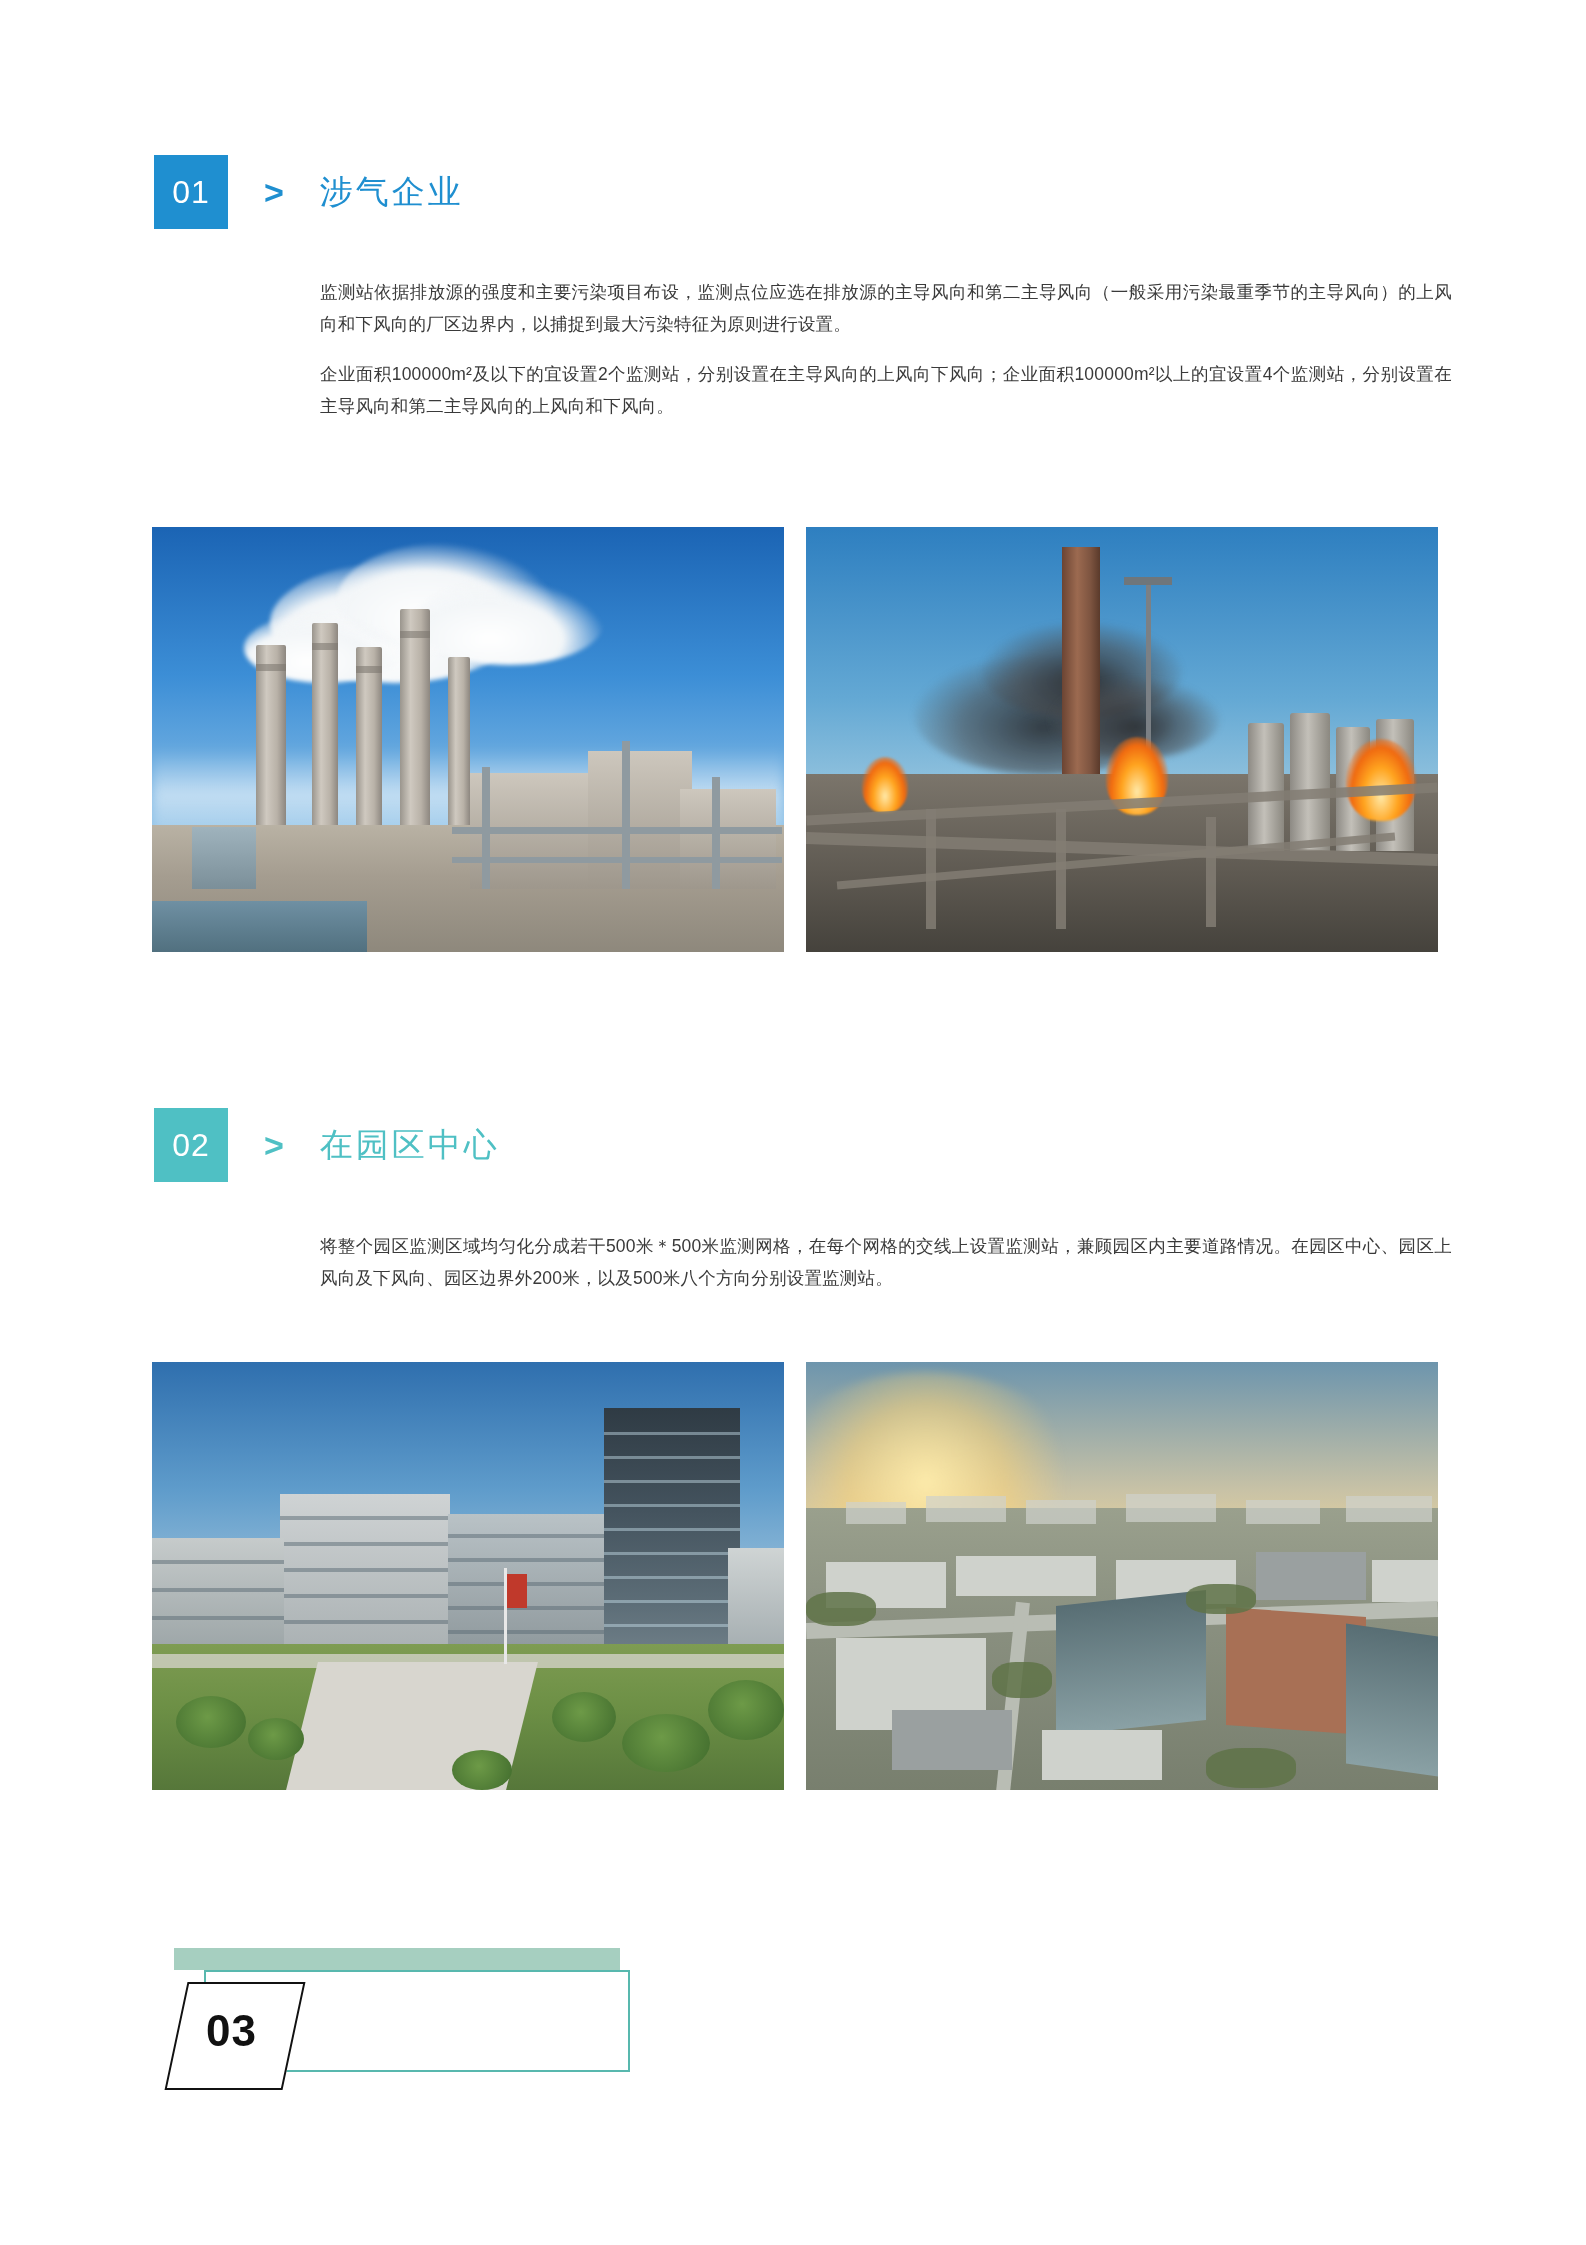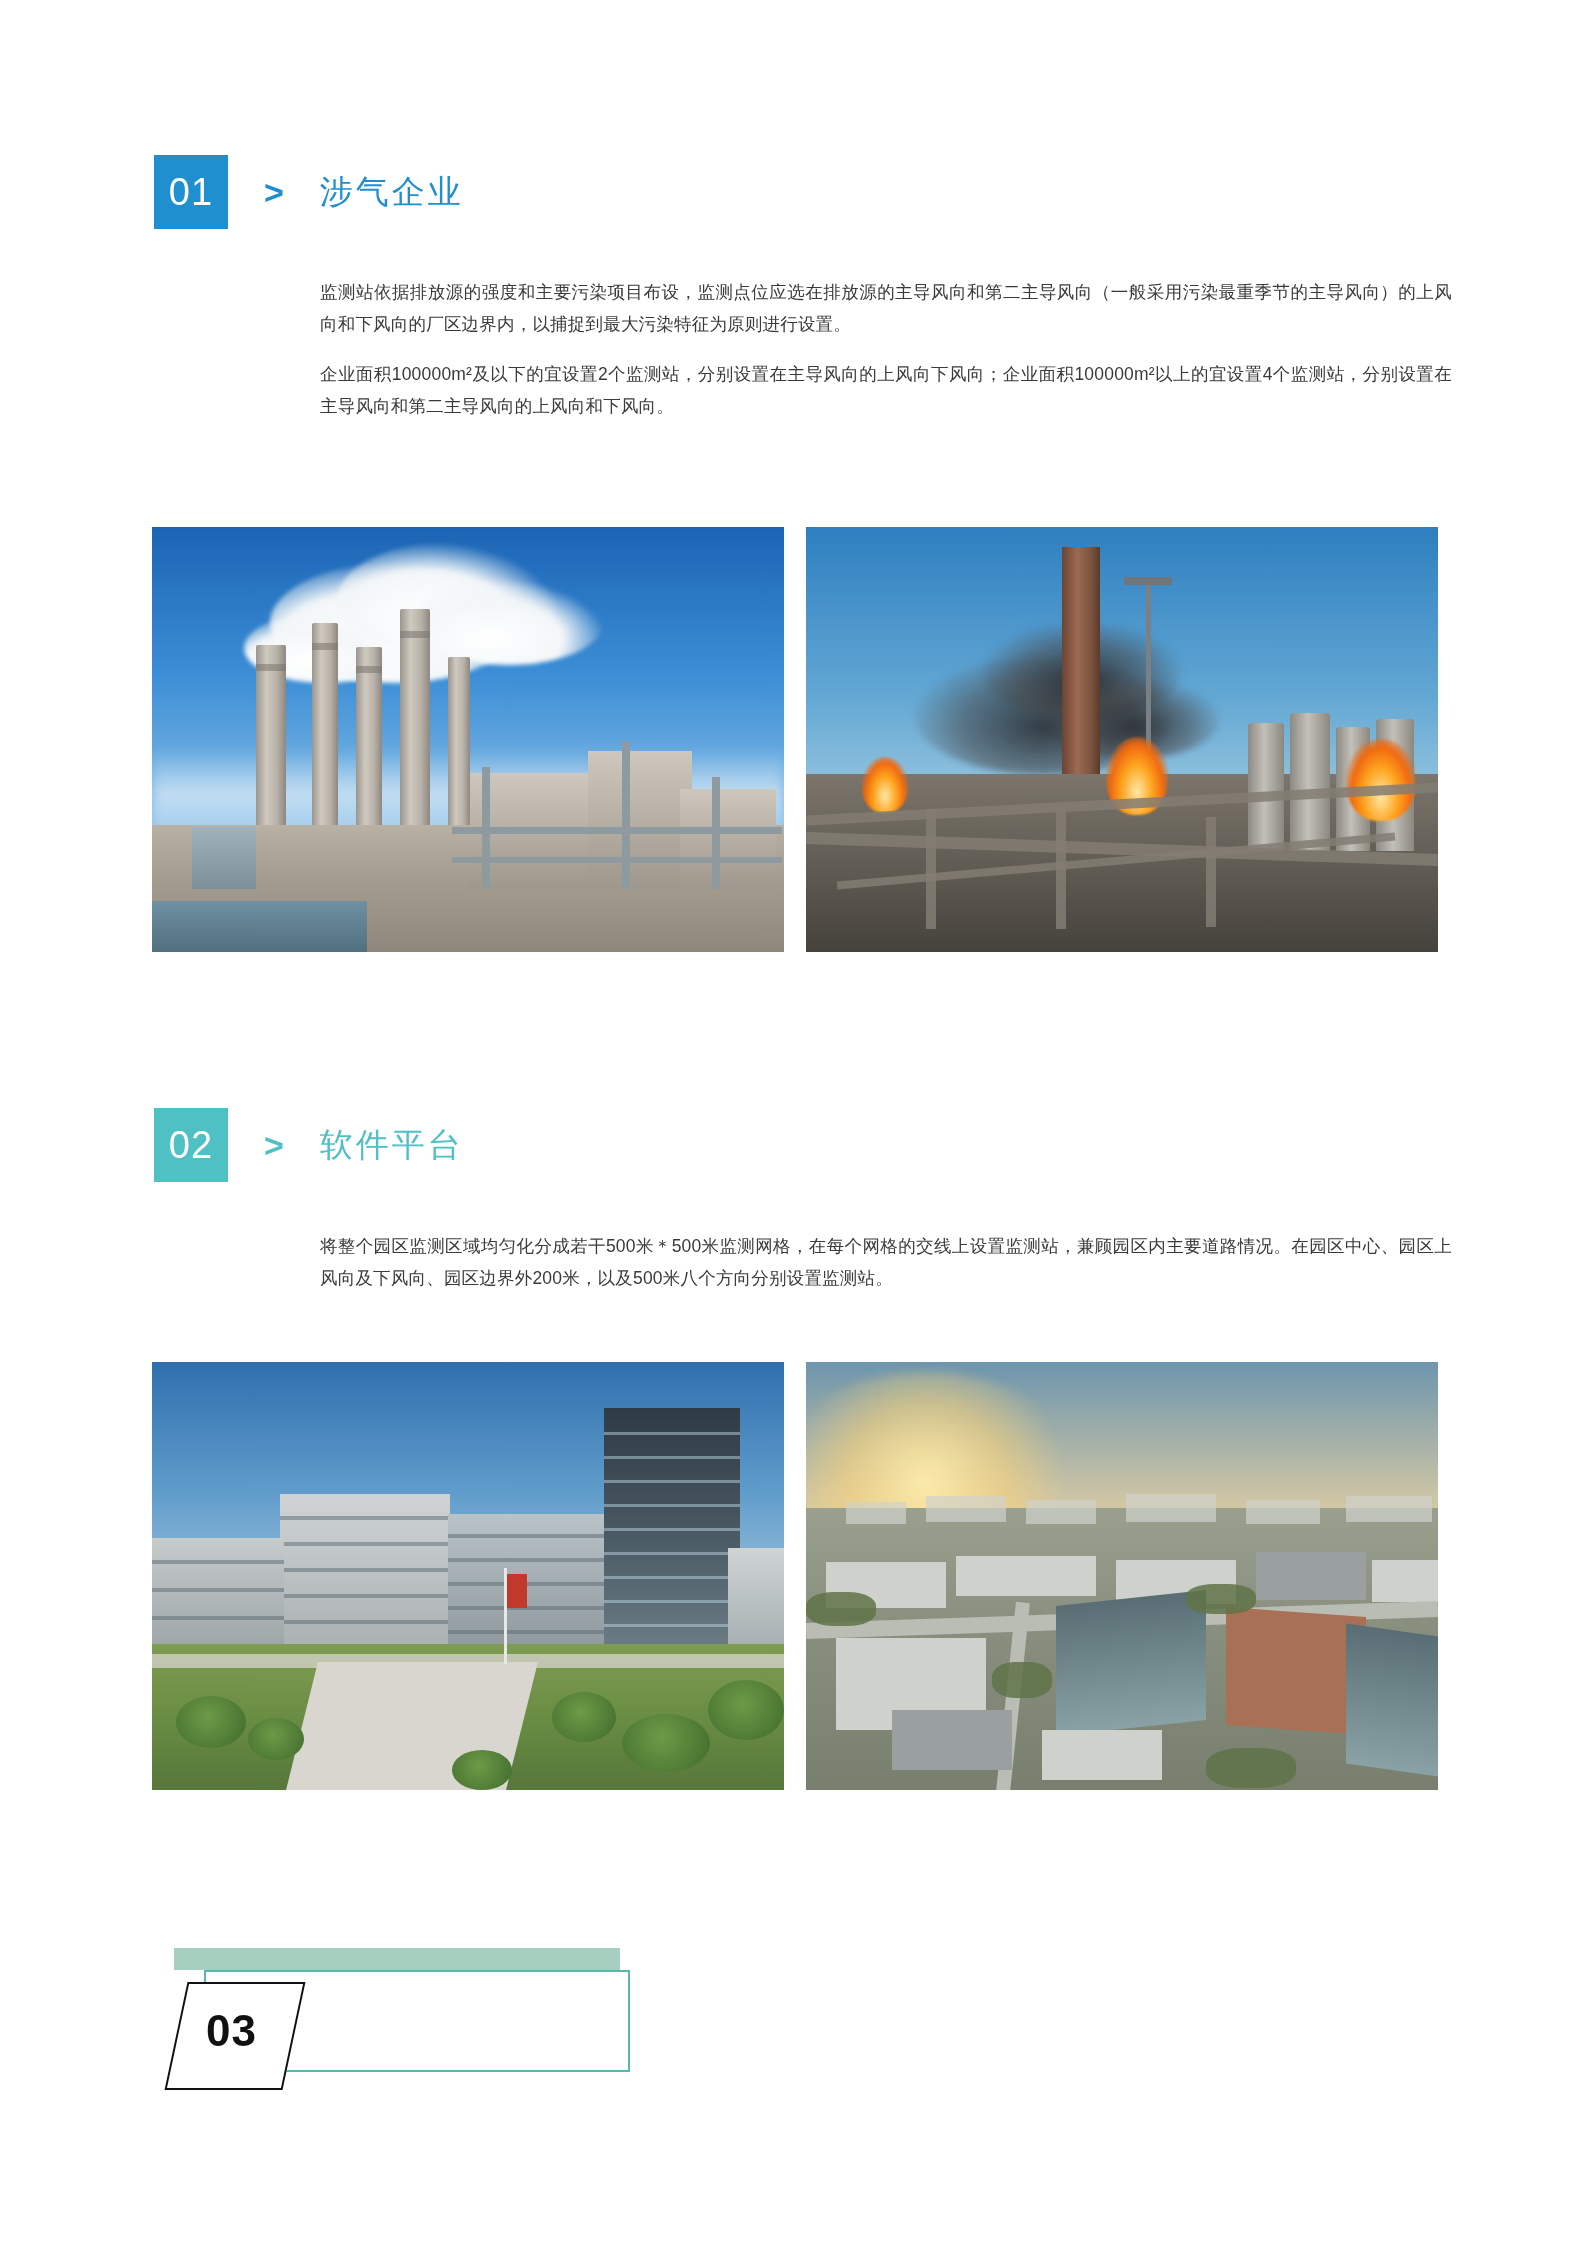--- a/index.html
+++ b/index.html
@@ -35,7 +35,7 @@
     align-items: center;
     justify-content: center;
     color: #ffffff;
-    font-size: 38px;
+    font-size: 32px;
     font-weight: 400;
     letter-spacing: 1px;
   }

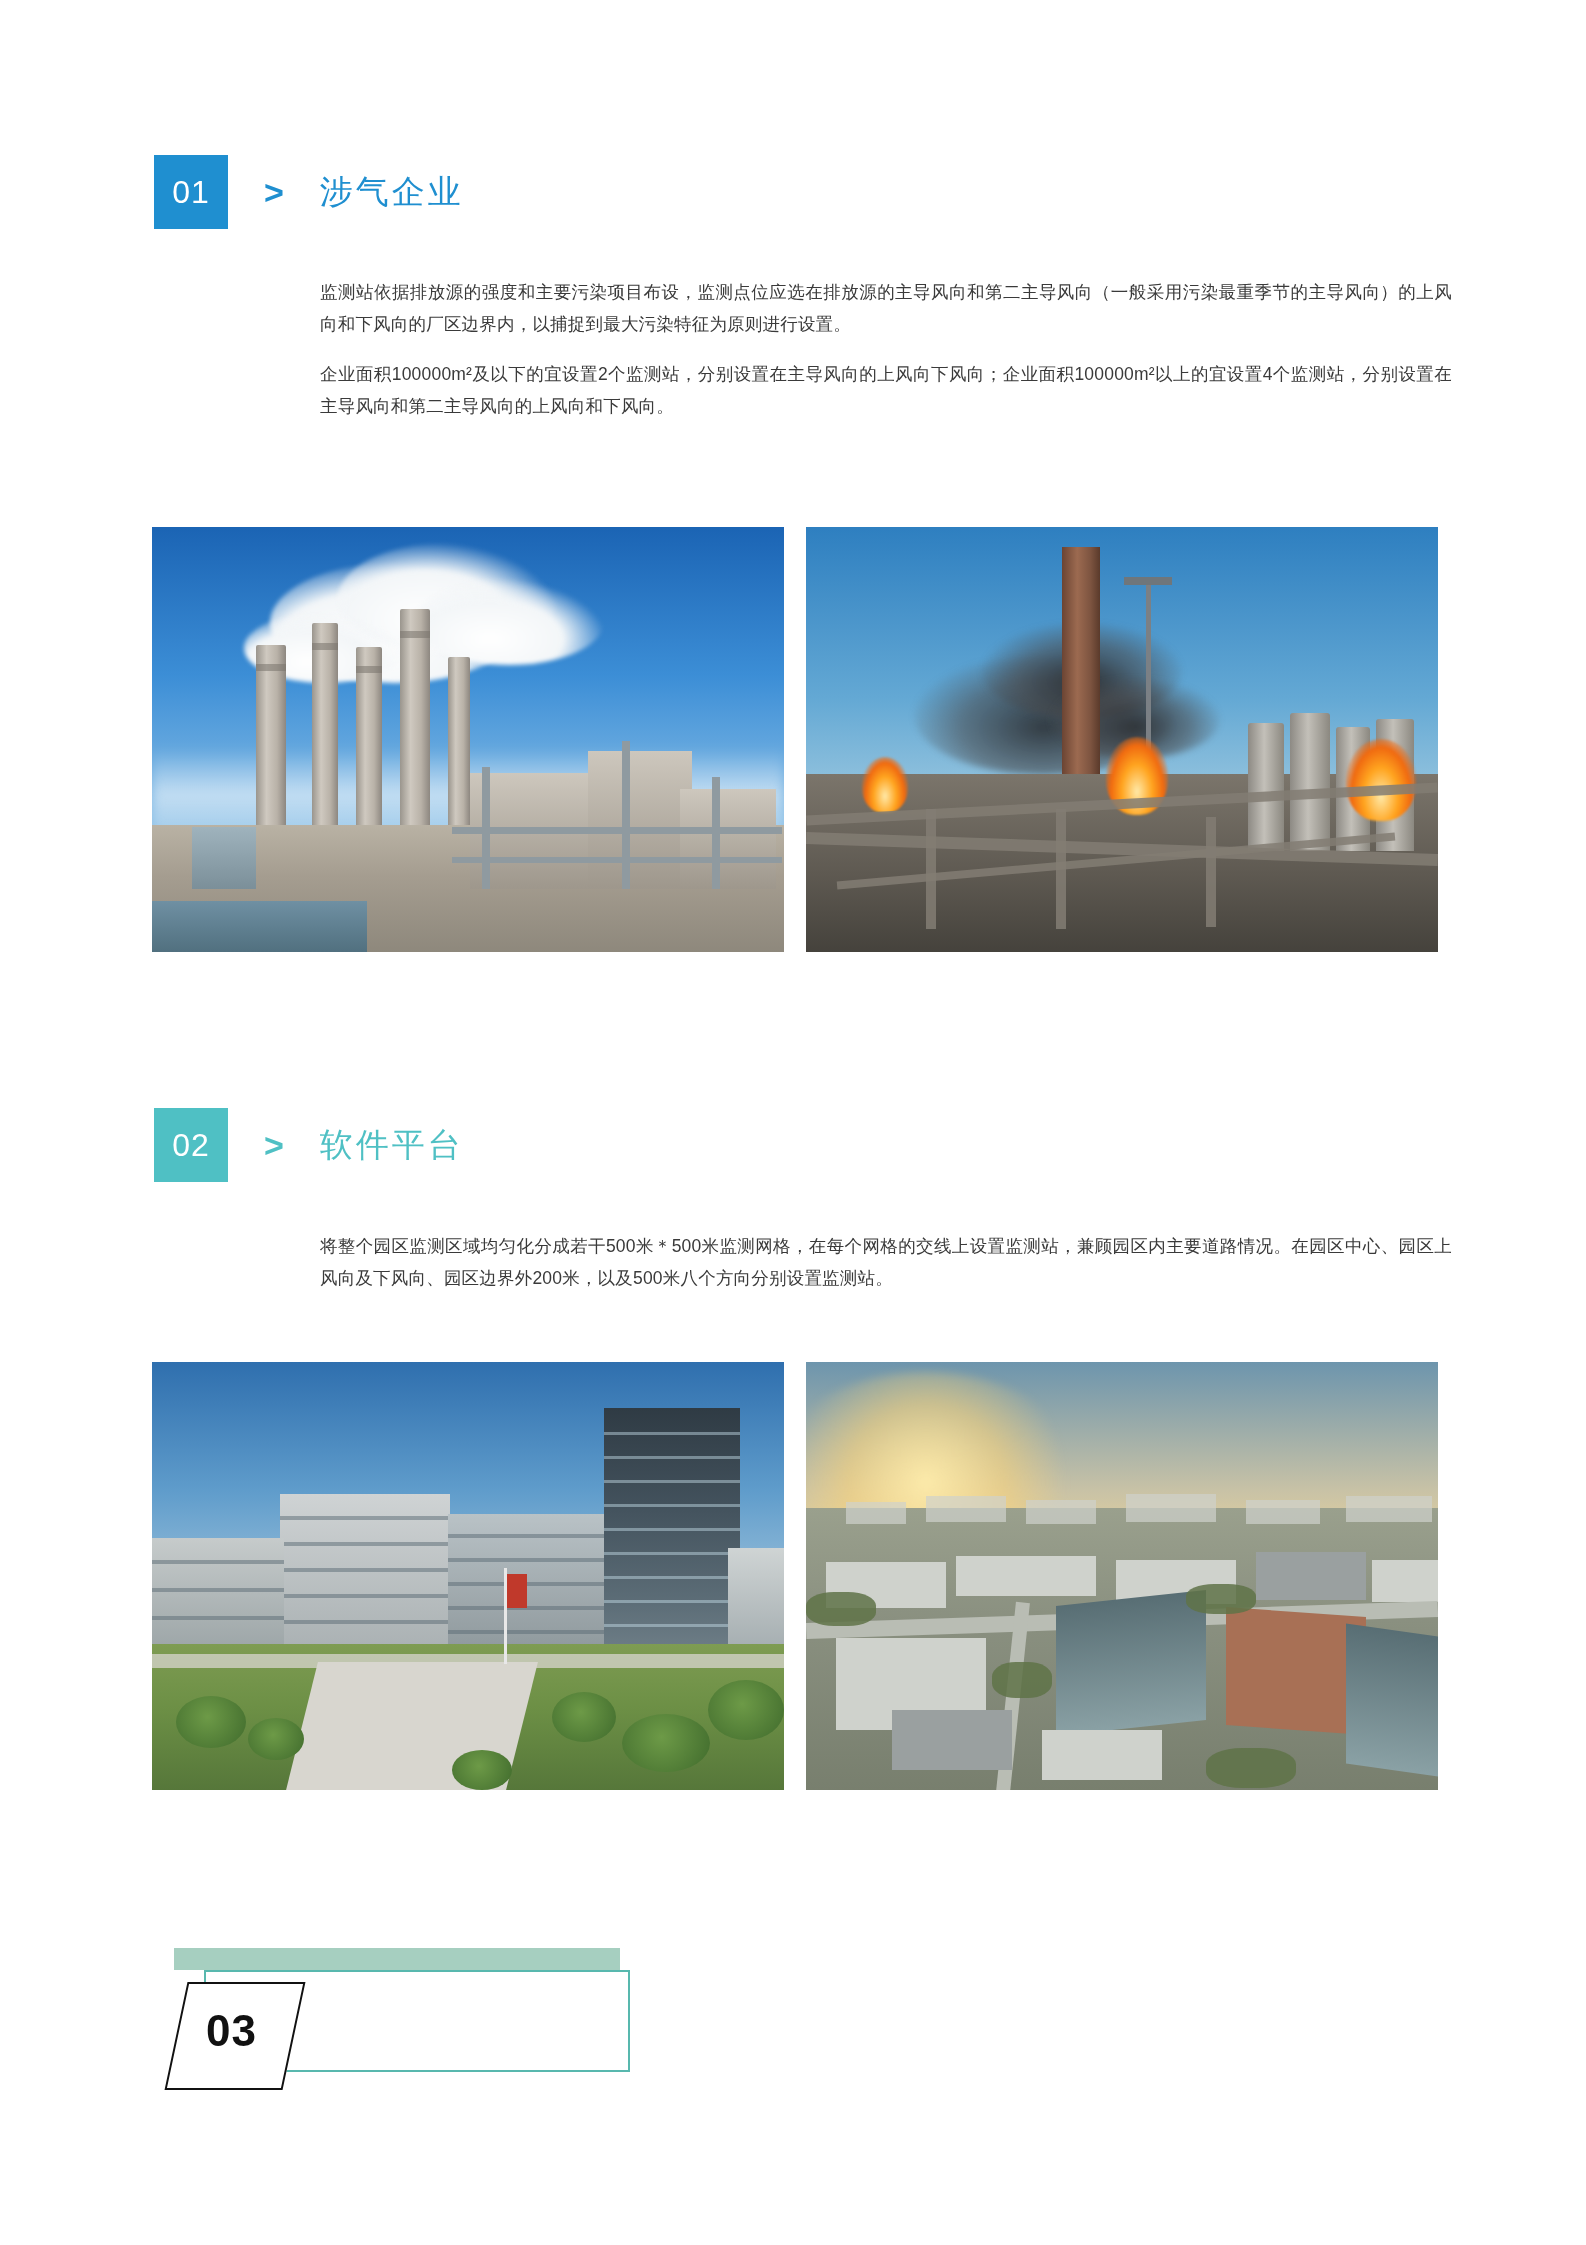--- a/index.html
+++ b/index.html
@@ -358,7 +358,7 @@
   <div class="section-head" style="left:154px; top:1108px;">
     <div class="num-box" style="background:#4fc0c4;">02</div>
     <div class="chevron" style="color:#4fc0c4;">&gt;</div>
-    <div class="sec-title" style="color:#4fc0c4;">软件平台</div>
+    <div class="sec-title" style="color:#4fc0c4;">在园区中心</div>
   </div>
 
   <div class="para" style="left:320px; top:1202px; width:1132px;">将整个园区监测区域均匀化分成若干500米＊500米监测网格，在每个网格的交线上设置监测站，兼顾园区内主要道路情况。在园区中心、园区上风向及下风向、园区边界外200米，以及500米八个方向分别设置监测站。</div>

